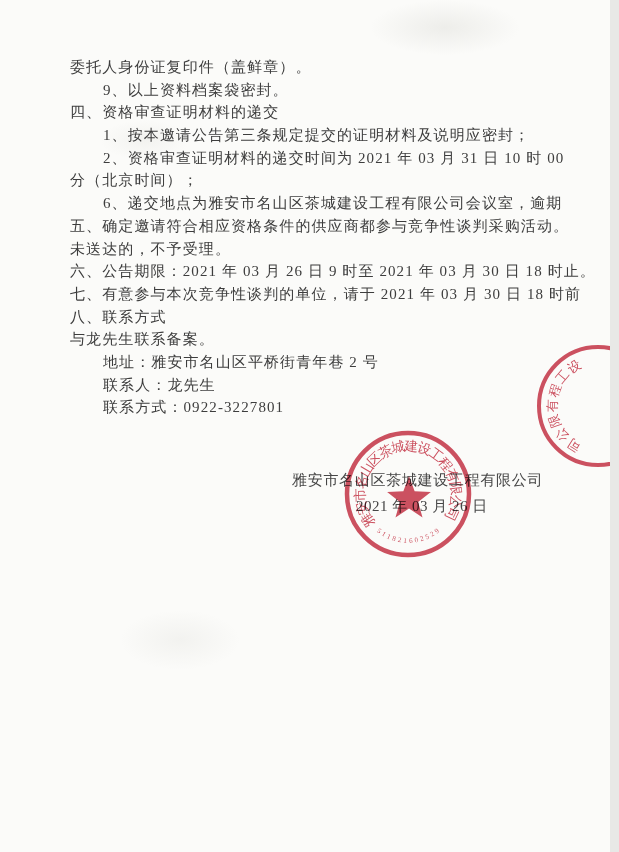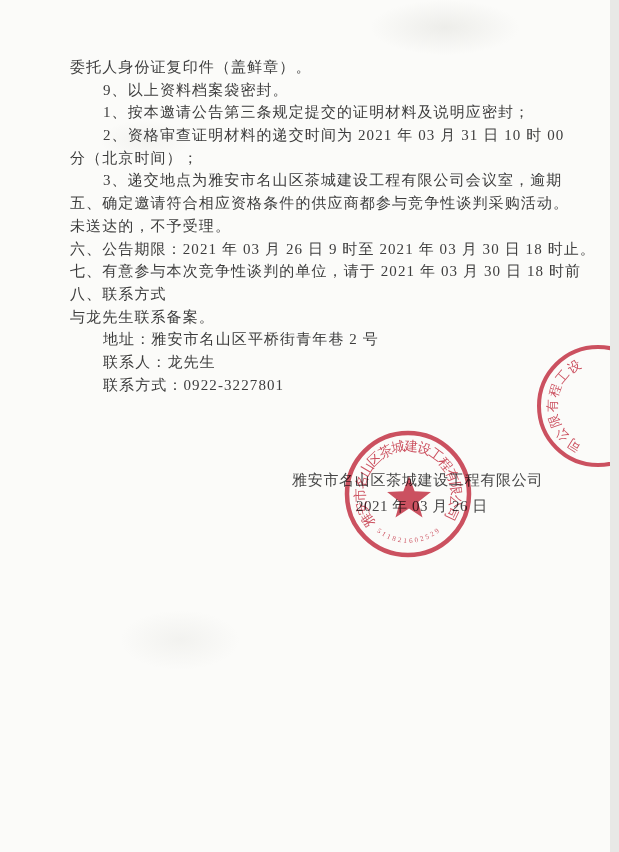--- a/index.html
+++ b/index.html
@@ -57,6 +57,7 @@
   <div class="body-text">
       <div class="line flow">委托人身份证复印件（盖鲜章）。</div>
       <div class="line sub">9、以上资料档案袋密封。</div>
+      <div class="line flow">四、资格审查证明材料的递交</div>
       <div class="line sub">1、按本邀请公告第三条规定提交的证明材料及说明应密封；</div>
       <div class="line sub">2、资格审查证明材料的递交时间为 2021 年 03 月 31 日 10 时 00</div>
       <div class="line flow">分（北京时间）；</div>

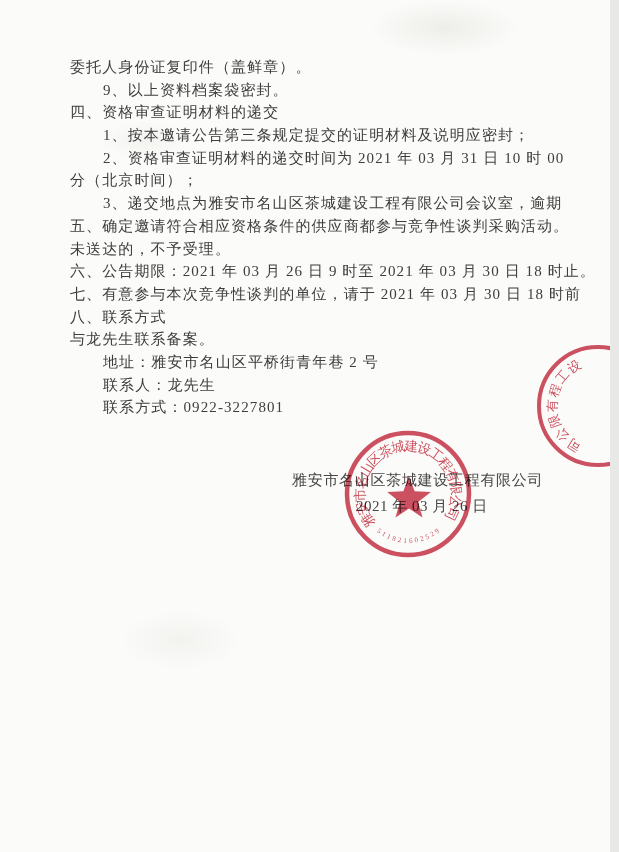--- a/index.html
+++ b/index.html
@@ -61,7 +61,7 @@
       <div class="line sub">1、按本邀请公告第三条规定提交的证明材料及说明应密封；</div>
       <div class="line sub">2、资格审查证明材料的递交时间为 2021 年 03 月 31 日 10 时 00</div>
       <div class="line flow">分（北京时间）；</div>
-      <div class="line sub">3、递交地点为雅安市名山区茶城建设工程有限公司会议室，逾期</div>
+      <div class="line sub">6、递交地点为雅安市名山区茶城建设工程有限公司会议室，逾期</div>
       <div class="line flow">五、确定邀请符合相应资格条件的供应商都参与竞争性谈判采购活动。</div>
       <div class="line flow">未送达的，不予受理。</div>
       <div class="line flow">六、公告期限：2021 年 03 月 26 日 9 时至 2021 年 03 月 30 日 18 时止。</div>

